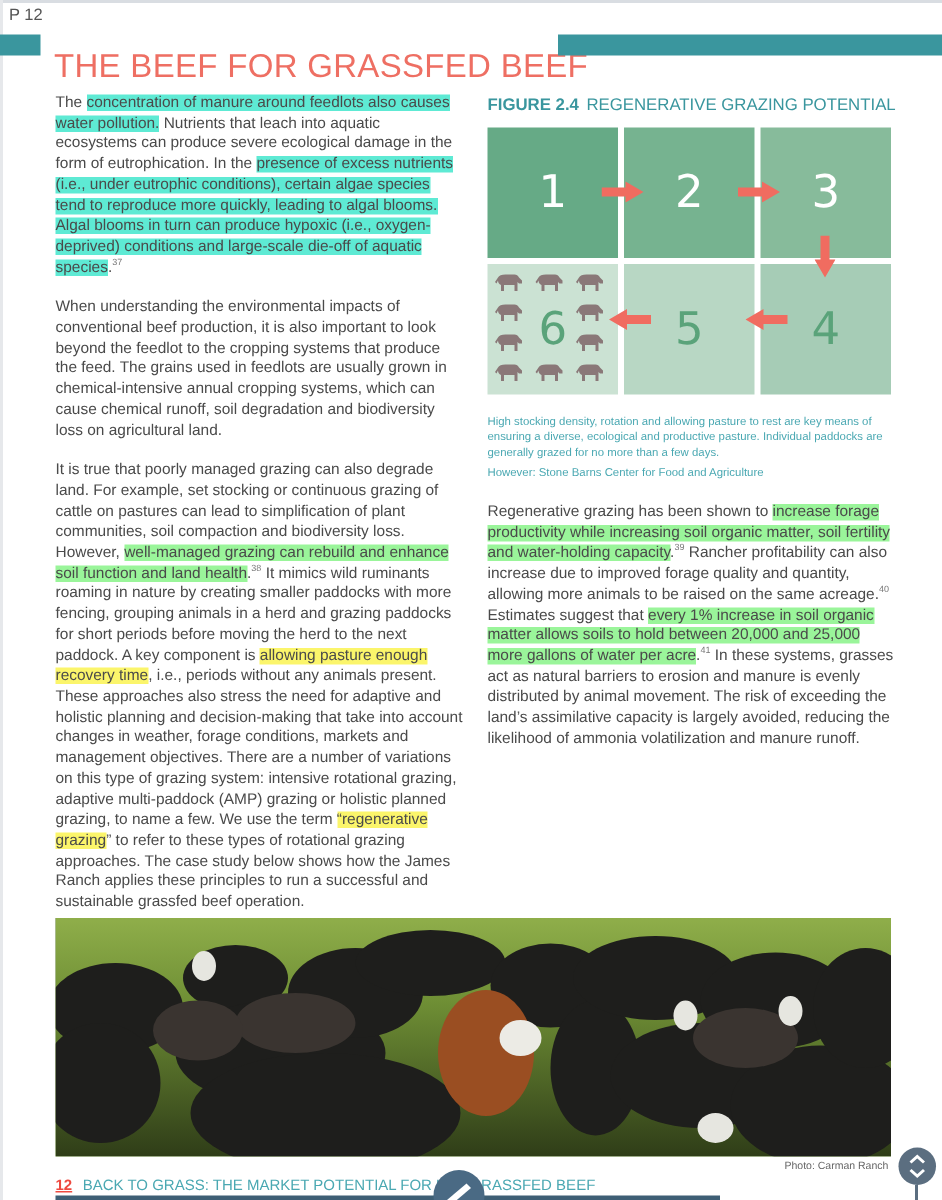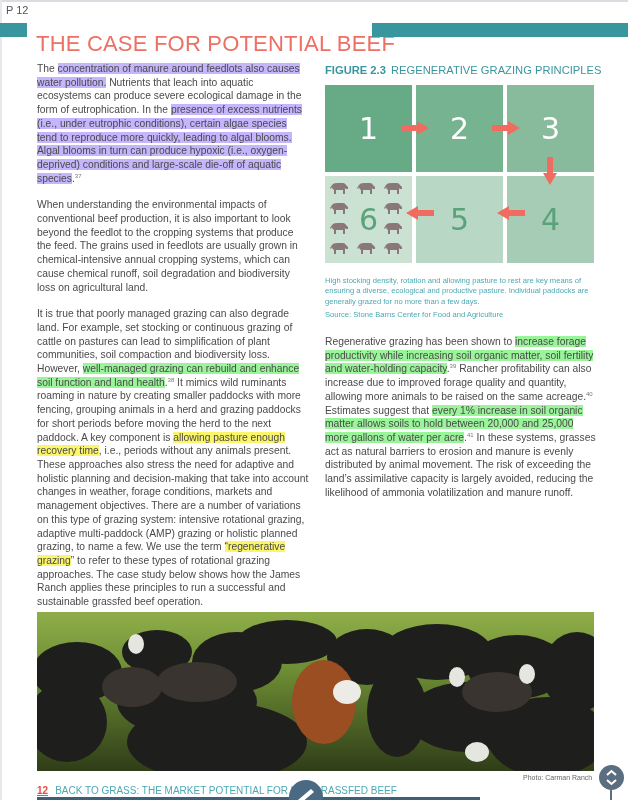--- a/index.html
+++ b/index.html
@@ -45,7 +45,7 @@
 
 <div class="page-label">P 12</div>
 <div class="title-bar-left"></div>
-<h1 class="page-title">THE CASE FOR POTENTIAL BEEF</h1>
+<h1 class="page-title">THE BEEF FOR GRASSFED BEEF</h1>
 <div class="title-bar-right"></div>
 
 <div class="col col-left">

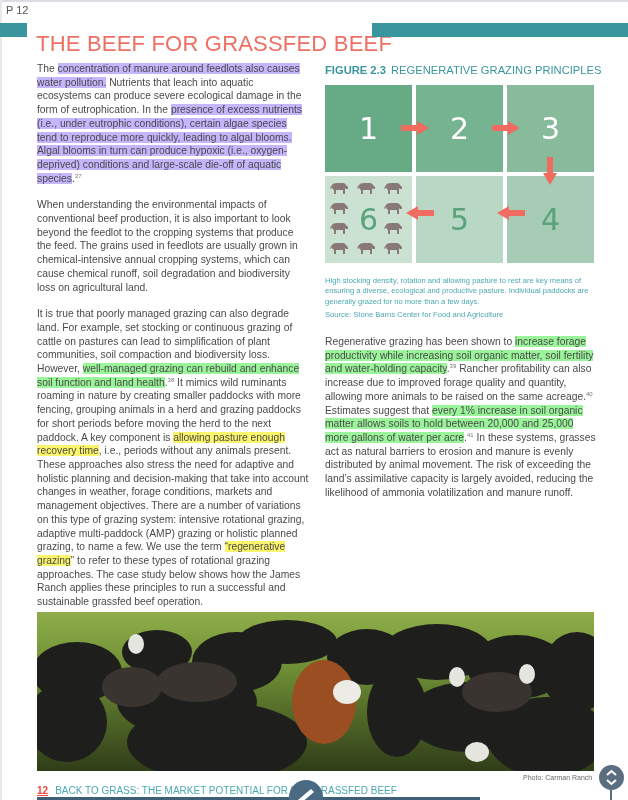--- a/index.html
+++ b/index.html
@@ -14,7 +14,7 @@
   .col-left { left:37px; top:62px; width:272px; }
   .col-right { left:325px; top:335px; width:272px; }
   .col p { margin:0 0 13px 0; }
-  .hl-pink { background:#c4b5fd;text-align:right; }
+  .hl-pink { background:#5eead4;text-align:right; }
   .hl-green { background:#9af59a; }
   .hl-yellow { background:#fbf56b; }
   sup { font-size:6px; line-height:0; vertical-align:super; color:#777; }

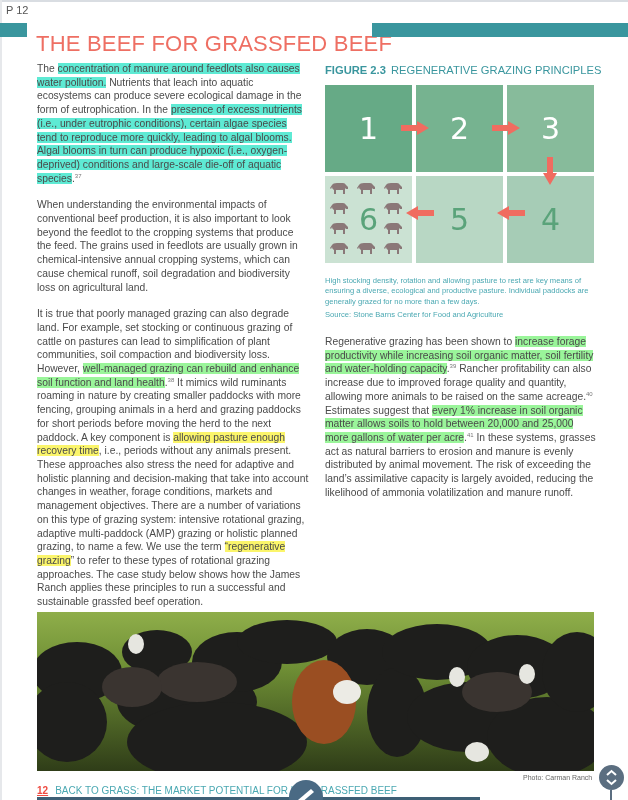--- a/index.html
+++ b/index.html
@@ -54,7 +54,7 @@
   <p><span>It is true that poorly managed grazing can also degrade land. For example, set stocking or continuous grazing of cattle on pastures can lead to simplification of plant communities, soil compaction and biodiversity loss. However, </span><span class="hl-green">well-managed grazing can rebuild and enhance soil function and land health</span><span>.</span><sup>38</sup><span> It mimics wild ruminants roaming in nature by creating smaller paddocks with more fencing, grouping animals in a herd and grazing paddocks for short periods before moving the herd to the next paddock. A key component is </span><span class="hl-yellow">allowing pasture enough recovery time</span><span>, i.e., periods without any animals present. These approaches also stress the need for adaptive and holistic planning and decision-making that take into account changes in weather, forage conditions, markets and management objectives. There are a number of variations on this type of grazing system: intensive rotational grazing, adaptive multi-paddock (AMP) grazing or holistic planned grazing, to name a few. We use the term </span><span class="hl-yellow">“regenerative grazing</span><span>” to refer to these types of rotational grazing approaches. The case study below shows how the James Ranch applies these principles to run a successful and sustainable grassfed beef operation.</span></p>
 </div>
 
-<div class="fig-title"><b>FIGURE 2.3</b><span>REGENERATIVE GRAZING PRINCIPLES</span></div>
+<div class="fig-title"><b>FIGURE 2.4</b><span>REGENERATIVE GRAZING PRINCIPLES</span></div>
 
 <div class="grid">
   <div class="sq" id="sq1" style="left: 0px; top: 0px; color: rgb(255, 255, 255); background: rgb(102, 170, 134);">

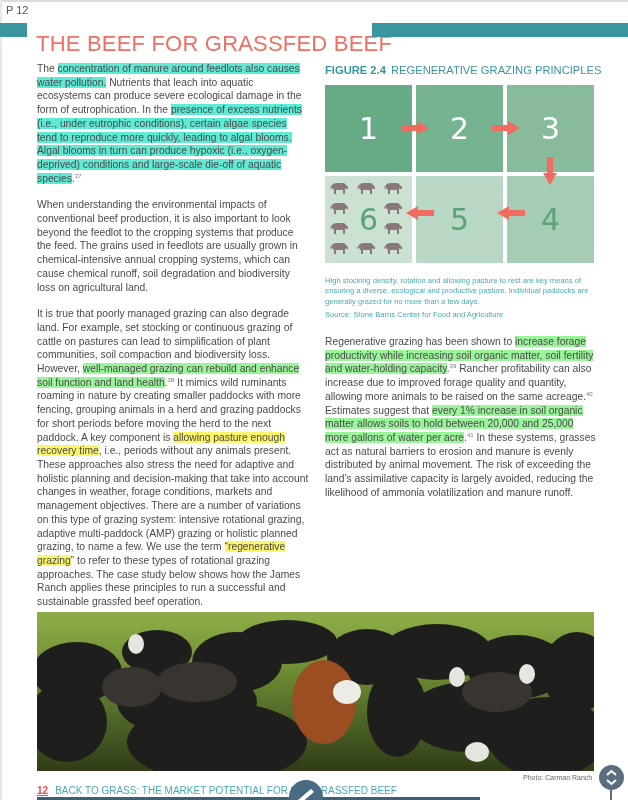--- a/index.html
+++ b/index.html
@@ -54,7 +54,7 @@
   <p><span>It is true that poorly managed grazing can also degrade land. For example, set stocking or continuous grazing of cattle on pastures can lead to simplification of plant communities, soil compaction and biodiversity loss. However, </span><span class="hl-green">well-managed grazing can rebuild and enhance soil function and land health</span><span>.</span><sup>38</sup><span> It mimics wild ruminants roaming in nature by creating smaller paddocks with more fencing, grouping animals in a herd and grazing paddocks for short periods before moving the herd to the next paddock. A key component is </span><span class="hl-yellow">allowing pasture enough recovery time</span><span>, i.e., periods without any animals present. These approaches also stress the need for adaptive and holistic planning and decision-making that take into account changes in weather, forage conditions, markets and management objectives. There are a number of variations on this type of grazing system: intensive rotational grazing, adaptive multi-paddock (AMP) grazing or holistic planned grazing, to name a few. We use the term </span><span class="hl-yellow">“regenerative grazing</span><span>” to refer to these types of rotational grazing approaches. The case study below shows how the James Ranch applies these principles to run a successful and sustainable grassfed beef operation.</span></p>
 </div>
 
-<div class="fig-title"><b>FIGURE 2.4</b><span>REGENERATIVE GRAZING PRINCIPLES</span></div>
+<div class="fig-title"><b>FIGURE 2.4</b><span>REGENERATIVE GRAZING POTENTIAL</span></div>
 
 <div class="grid">
   <div class="sq" id="sq1" style="left: 0px; top: 0px; color: rgb(255, 255, 255); background: rgb(102, 170, 134);">

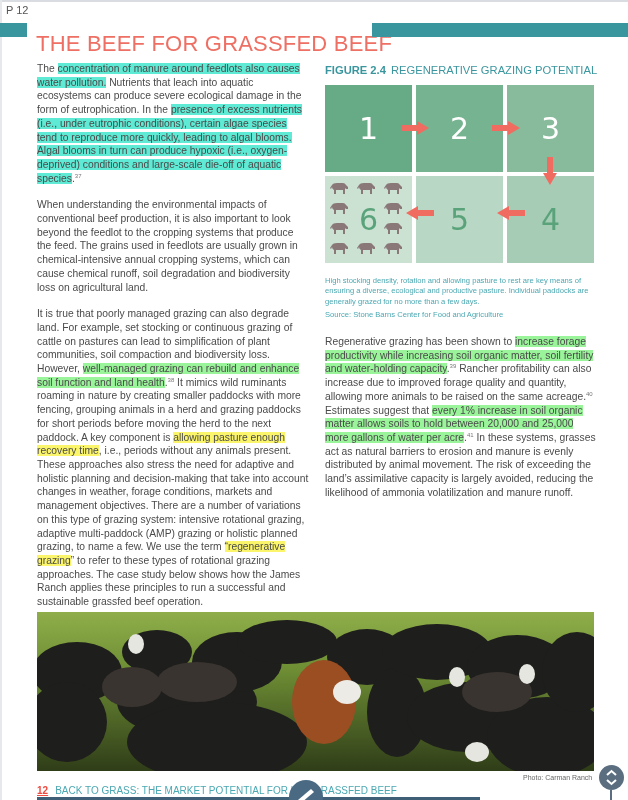--- a/index.html
+++ b/index.html
@@ -126,7 +126,7 @@
 </div>
 
 <div class="fig-caption">High stocking density, rotation and allowing pasture to rest are key means of ensuring a diverse, ecological and productive pasture. Individual paddocks are generally grazed for no more than a few days.</div>
-<div class="fig-source">Source: Stone Barns Center for Food and Agriculture</div>
+<div class="fig-source">However: Stone Barns Center for Food and Agriculture</div>
 
 <div class="col col-right">
   <p><span>Regenerative grazing has been shown to </span><span class="hl-green">increase forage productivity while increasing soil organic matter, soil fertility and water-holding capacity</span><span>.</span><sup>39</sup><span> Rancher profitability can also increase due to improved forage quality and quantity, allowing more animals to be raised on the same acreage.</span><sup>40</sup><span> Estimates suggest that </span><span class="hl-green">every 1% increase in soil organic matter allows soils to hold between 20,000 and 25,000 more gallons of water per acre</span><span>.</span><sup>41</sup><span> In these systems, grasses act as natural barriers to erosion and manure is evenly distributed by animal movement. The risk of exceeding the land’s assimilative capacity is largely avoided, reducing the likelihood of ammonia volatilization and manure runoff.</span></p>

